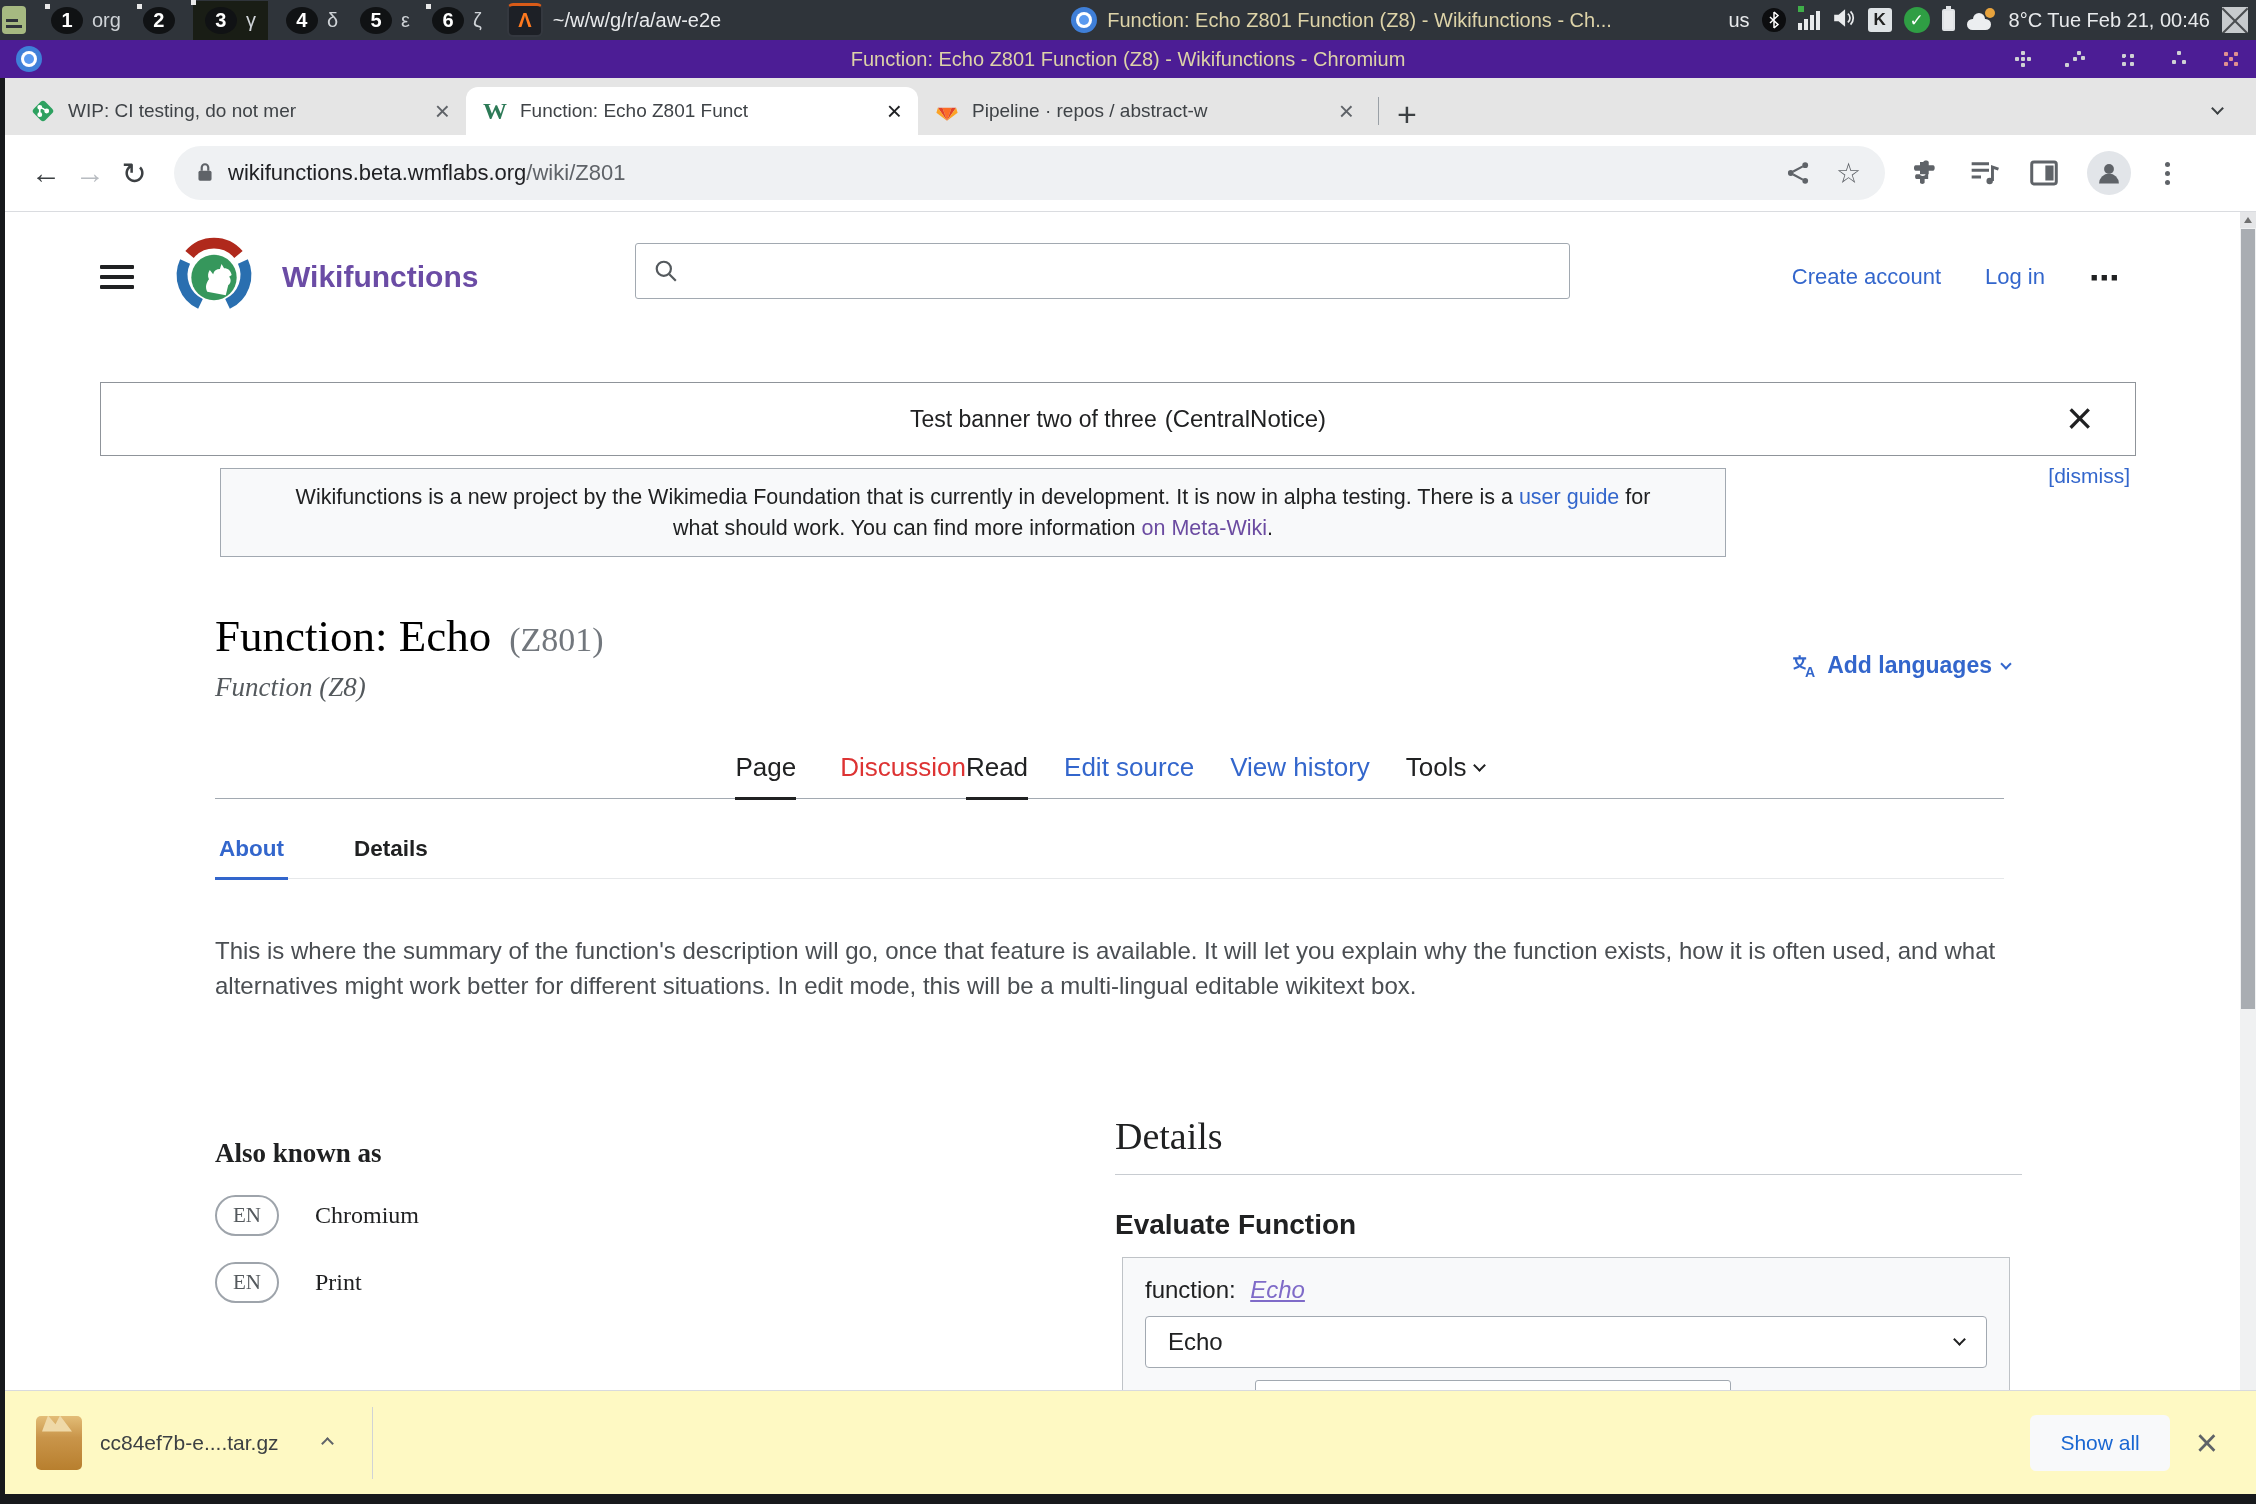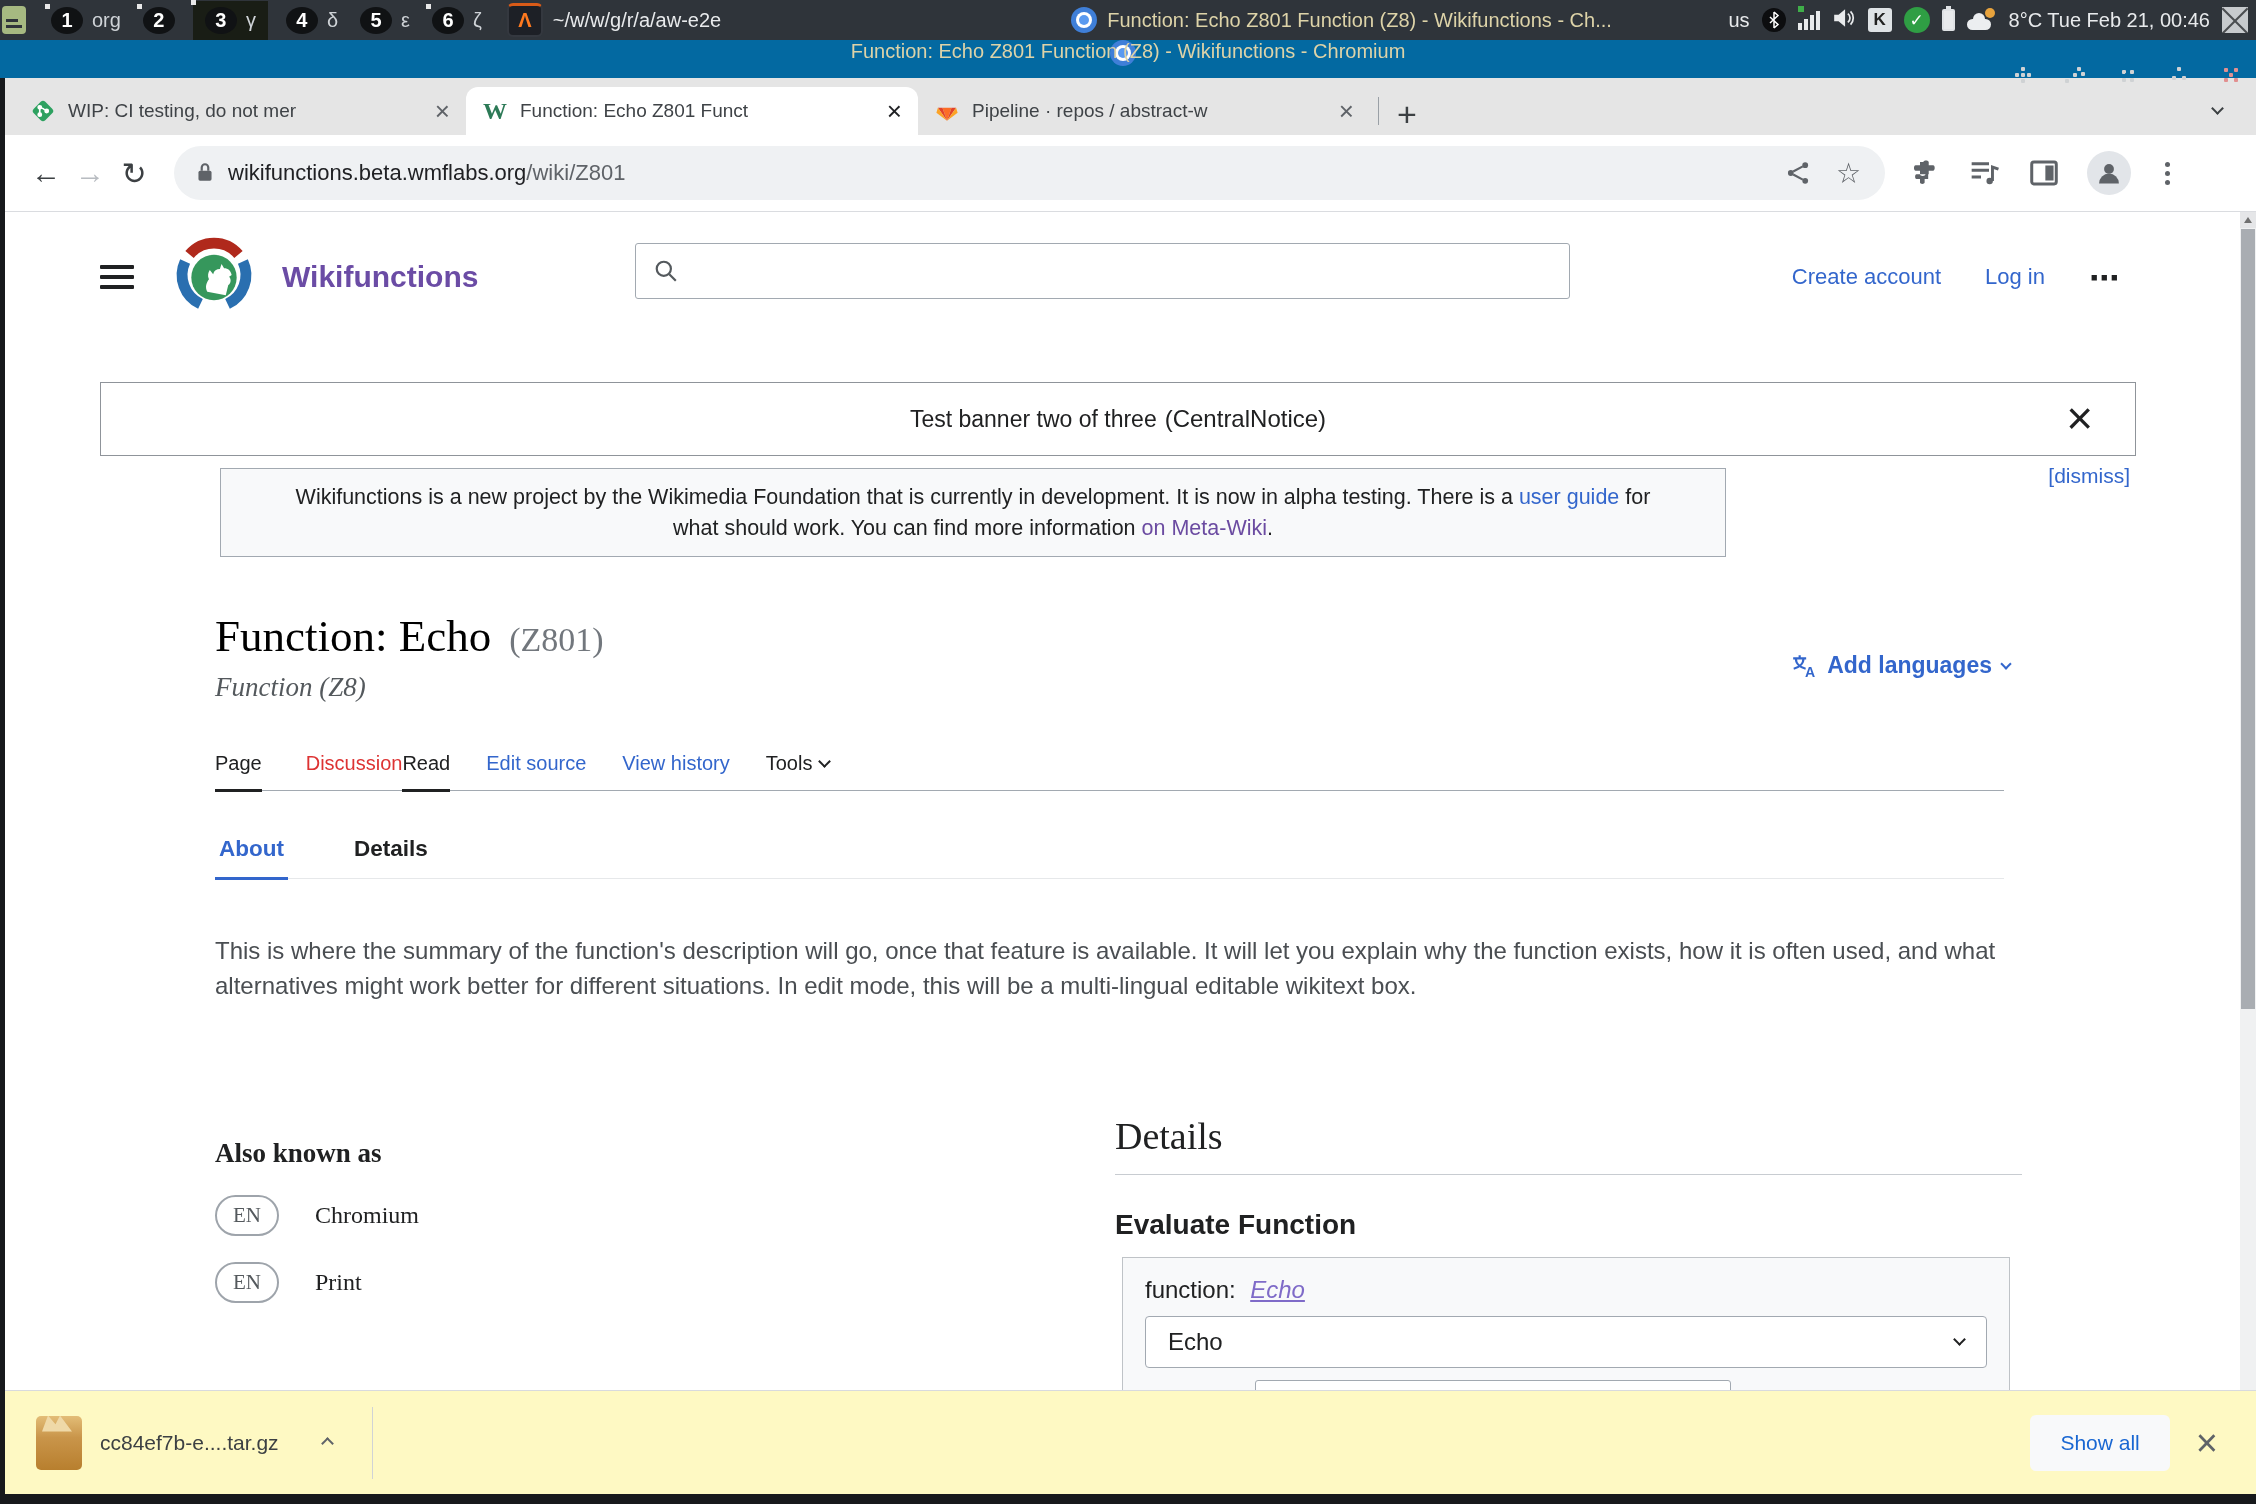--- a/index.html
+++ b/index.html
@@ -42,7 +42,7 @@
   .xbox::before{ transform:rotate(45deg);} .xbox::after{ transform:rotate(-45deg);}
 
   
-  .titlebar { height:38px; background:#0369a1; display:flex; align-items:center; padding:0 16px; position:relative;flex-direction:column; }
+  .titlebar { height:38px; background:#4c1d95; display:flex; align-items:center; padding:0 16px; position:relative; }
   .titlebar .t-title { position:absolute; left:0; right:0; text-align:center; color:#ddd3a8; font-size:20px; }
   .wcs { margin-left:auto; display:flex; gap:34px; z-index:2; }
   .wc { width:18px; height:18px; position:relative; }

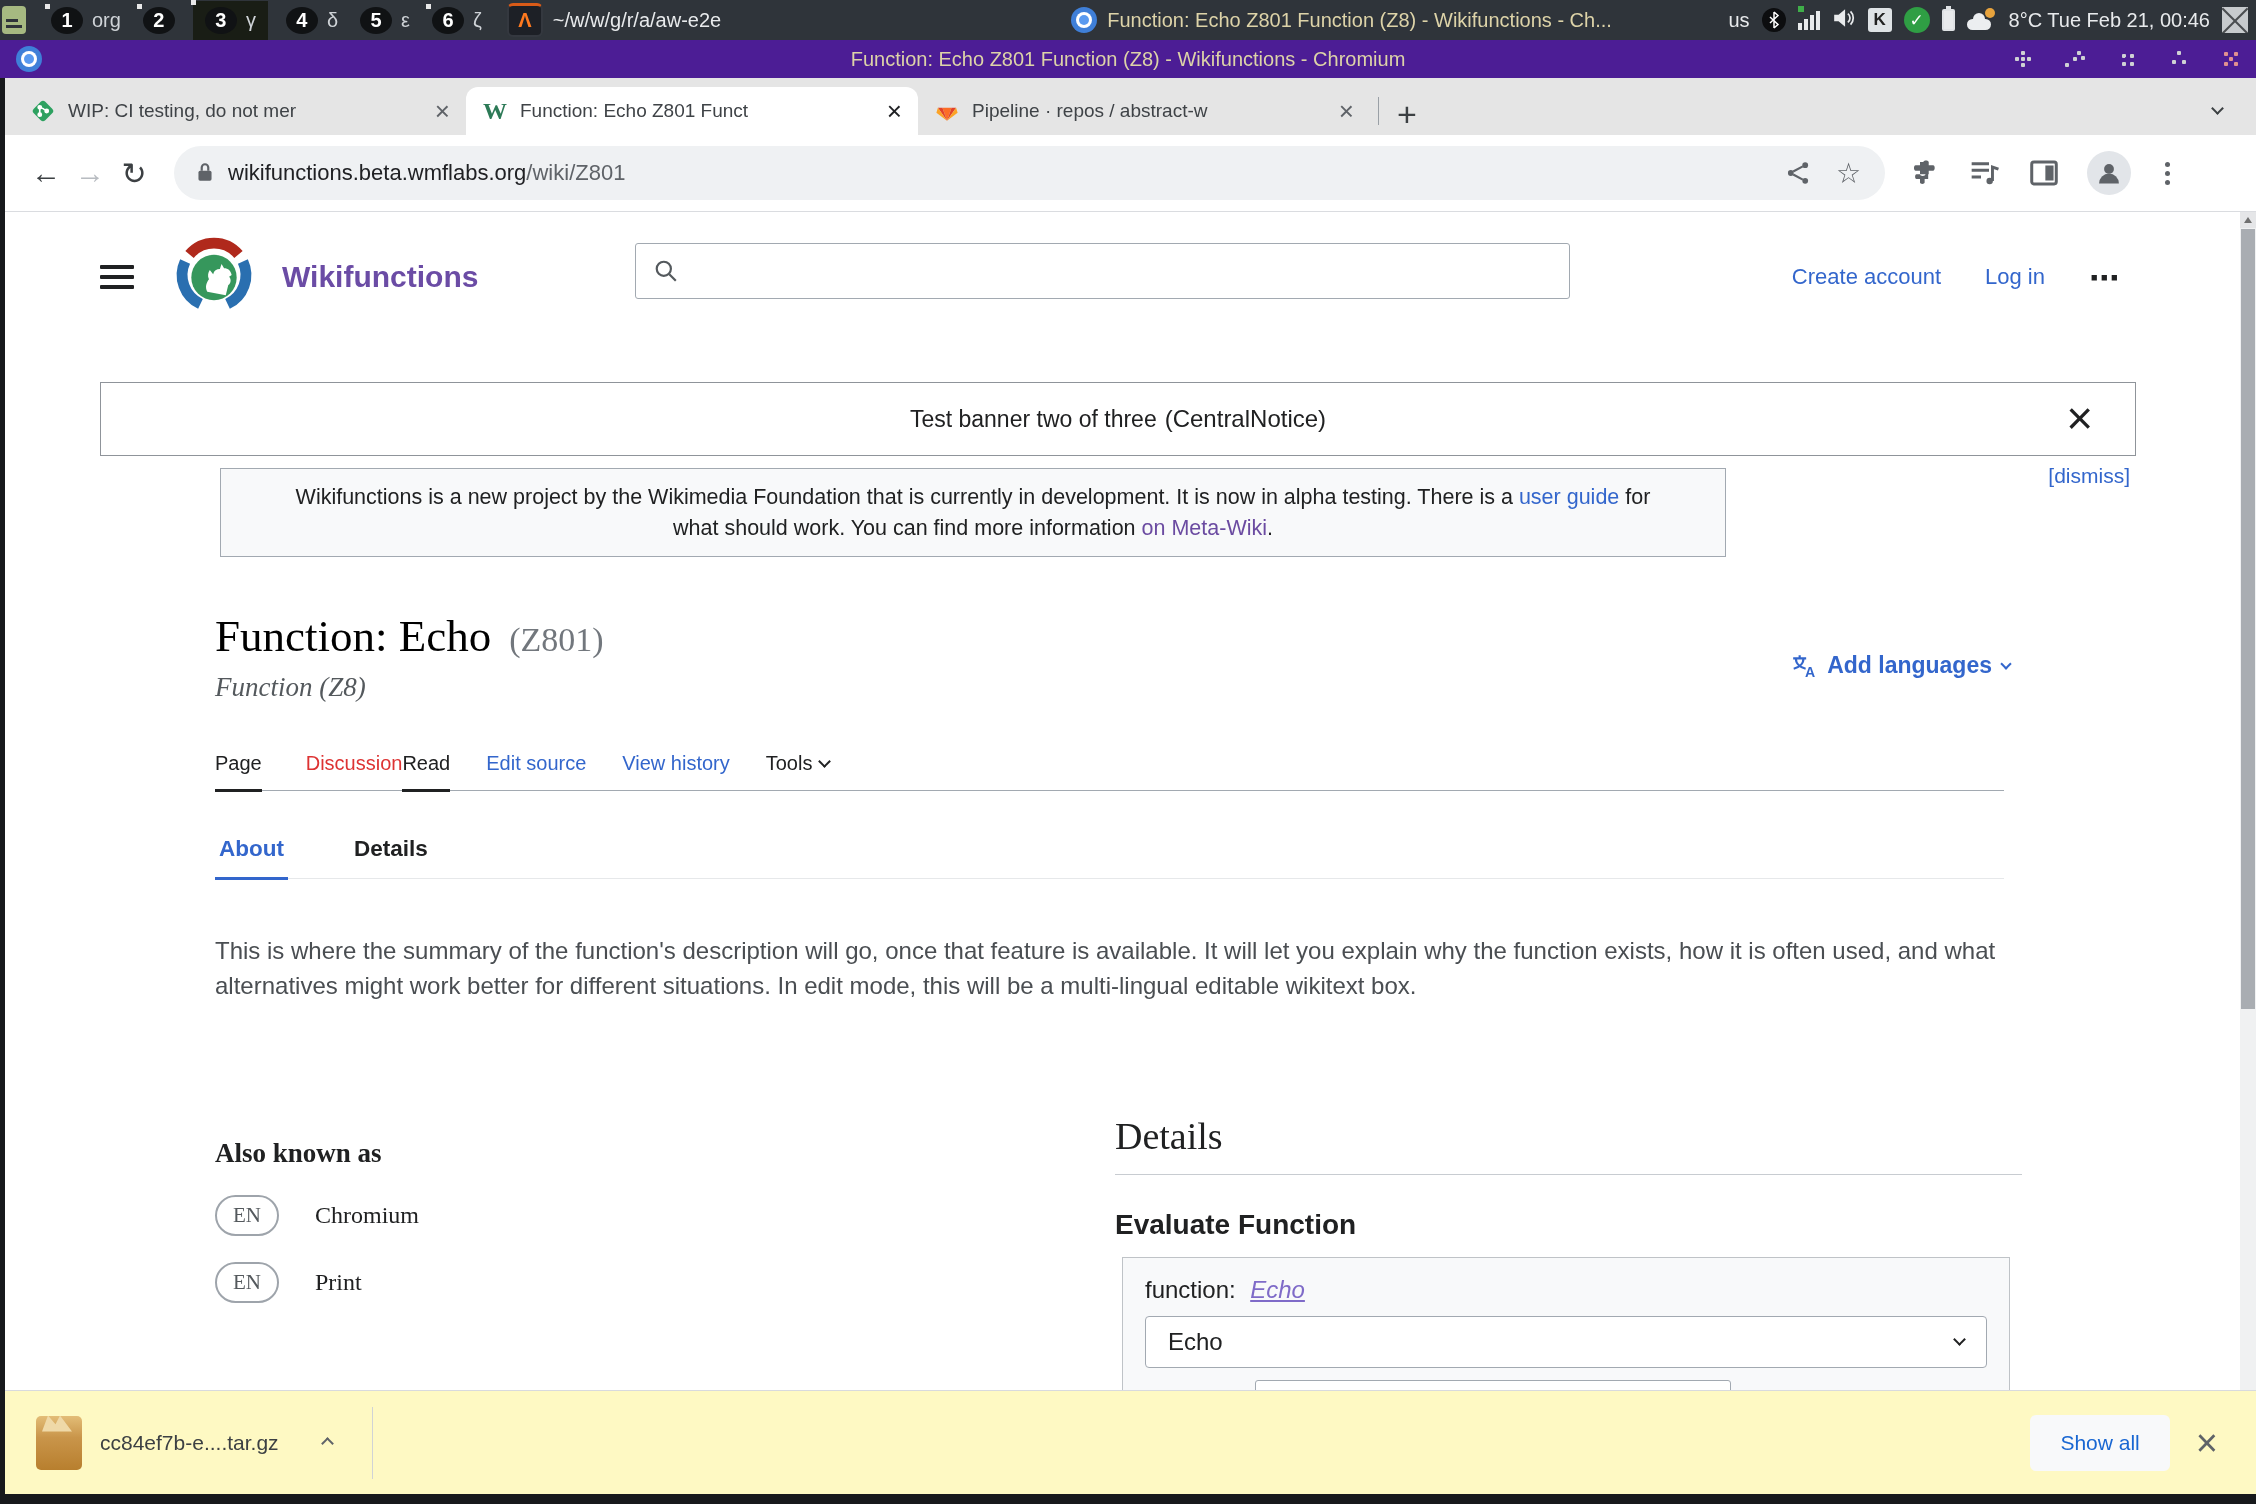--- a/index.html
+++ b/index.html
@@ -110,7 +110,7 @@
   .addlang { position:absolute; top:440px; right:230px; display:flex; align-items:center; gap:10px; color:#3366cc; font-weight:bold; font-size:23px; }
   .addlang .chev { width:8px; height:8px; margin-top:-4px; }
 
-  .navrow { position:absolute; top:540px; left:215px; right:236px; display:flex; justify-content:flex-start; font-size:20px; border-bottom:1px solid #a2a9b1; }
+  .navrow { position:absolute; top:540px; left:215px; right:236px; display:flex; justify-content:center; font-size:26px; border-bottom:1px solid #a2a9b1; }
   .navrow .grp { display:flex; gap:44px; }
   .navrow .grp.r { gap:36px; }
   .nav-item { padding-bottom:14px; border-bottom:3px solid transparent; margin-bottom:-2px; display:flex; align-items:center; gap:8px; }

